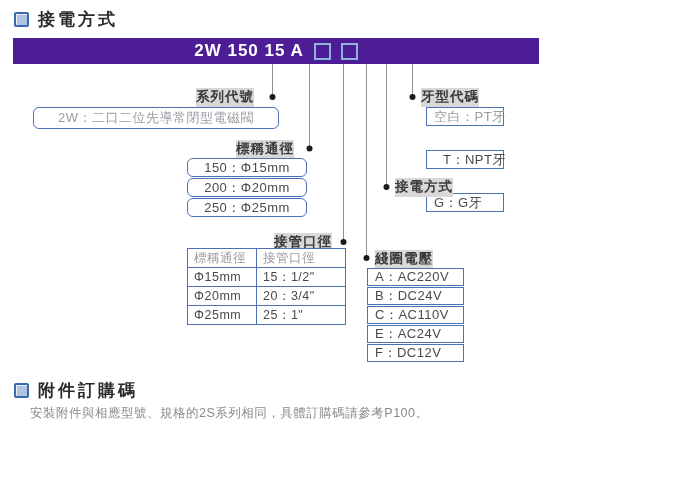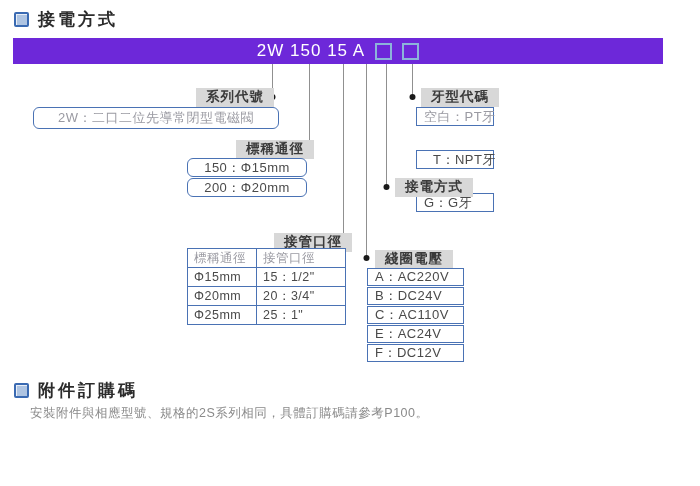--- a/index.html
+++ b/index.html
@@ -14,9 +14,9 @@
   }
   .heading .ht{font-size:17px;font-weight:bold;color:#2b2b2b;letter-spacing:3px;}
   .banner{
-    position:absolute;left:13px;top:38px;width:650px;height:26px;background:#6d28d9;
+    position:absolute;left:13px;top:38px;width:526px;height:26px;background:#4c1d95;
     display:flex;align-items:center;justify-content:center;color:#ffffff;
-    font-size:17px;font-weight:normal;letter-spacing:1px;
+    font-size:17px;font-weight:bold;letter-spacing:1px;
   }
   .banner .slot{
     display:inline-block;width:13px;height:13px;border:2px solid #8cb4da;margin-left:10px;

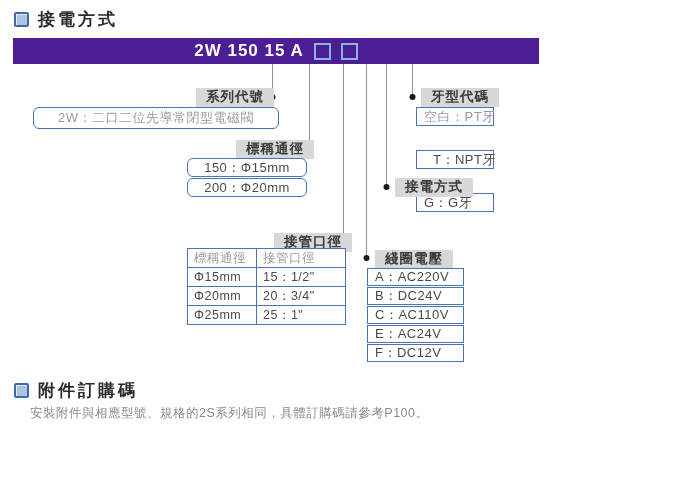--- a/index.html
+++ b/index.html
@@ -24,7 +24,7 @@
   .lines{position:absolute;left:0;top:0;pointer-events:none;}
   .glabel{
     position:absolute;background:#d8d8d8;color:#3a3a3a;font-weight:bold;font-size:13.5px;
-    padding:1px 10px;letter-spacing:1px;white-space:nowrap;line-height:1.25;
+    padding:1px 0;letter-spacing:1px;white-space:nowrap;line-height:1.25;
   }
   .boxstack{position:absolute;display:flex;flex-direction:column;gap:1px;}
   .brow{

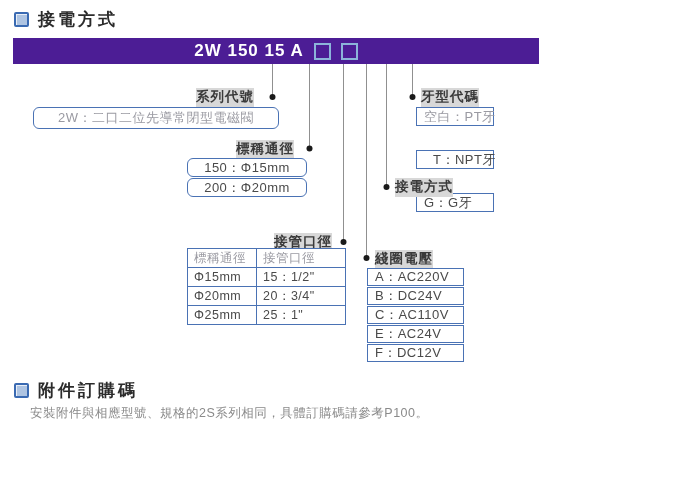--- a/index.html
+++ b/index.html
@@ -115,7 +115,7 @@
     </table>
 
   <div class="glabel" style="left:421px;top:88px;">牙型代碼</div>
-  <div class="boxstack" style="left:416px;top:107px;width:78px;gap:24px;">
+  <div class="boxstack" style="left:426px;top:107px;width:78px;gap:24px;">
     <div class="brow pad light" style="height:17px;">空白：PT牙</div>
     <div class="brow pad" style="height:17px;padding-left:16px;">T：NPT牙</div>
     <div class="brow pad" style="height:17px;">G：G牙</div>

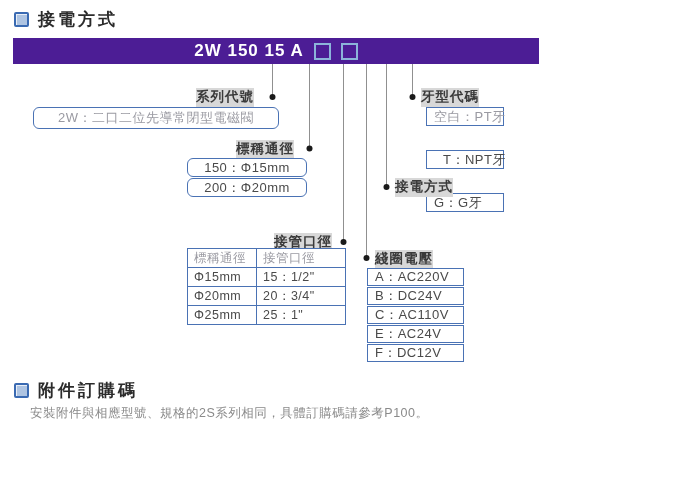--- a/index.html
+++ b/index.html
@@ -90,6 +90,7 @@
   <div class="boxstack" style="left:187px;top:158px;width:120px;">
     <div class="brow center" style="height:17px;">150：Φ15mm</div>
     <div class="brow center" style="height:17px;">200：Φ20mm</div>
+    <div class="brow center" style="height:17px;">250：Φ25mm</div>
   </div>
 
   <div class="glabel" style="left:274px;top:233px;">接管口徑</div>

